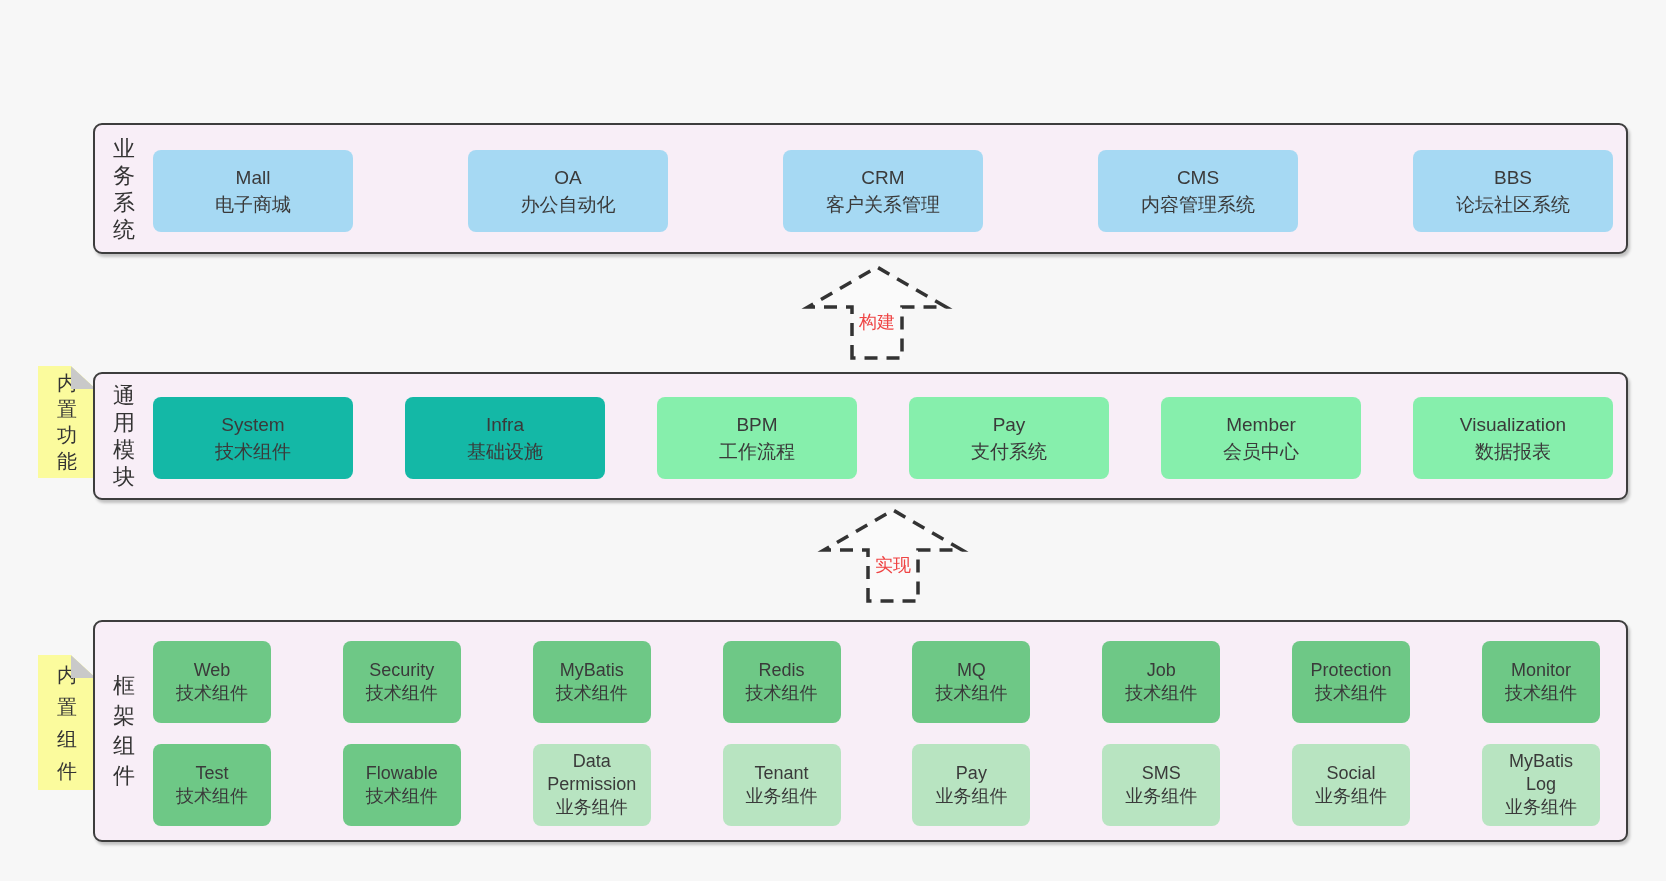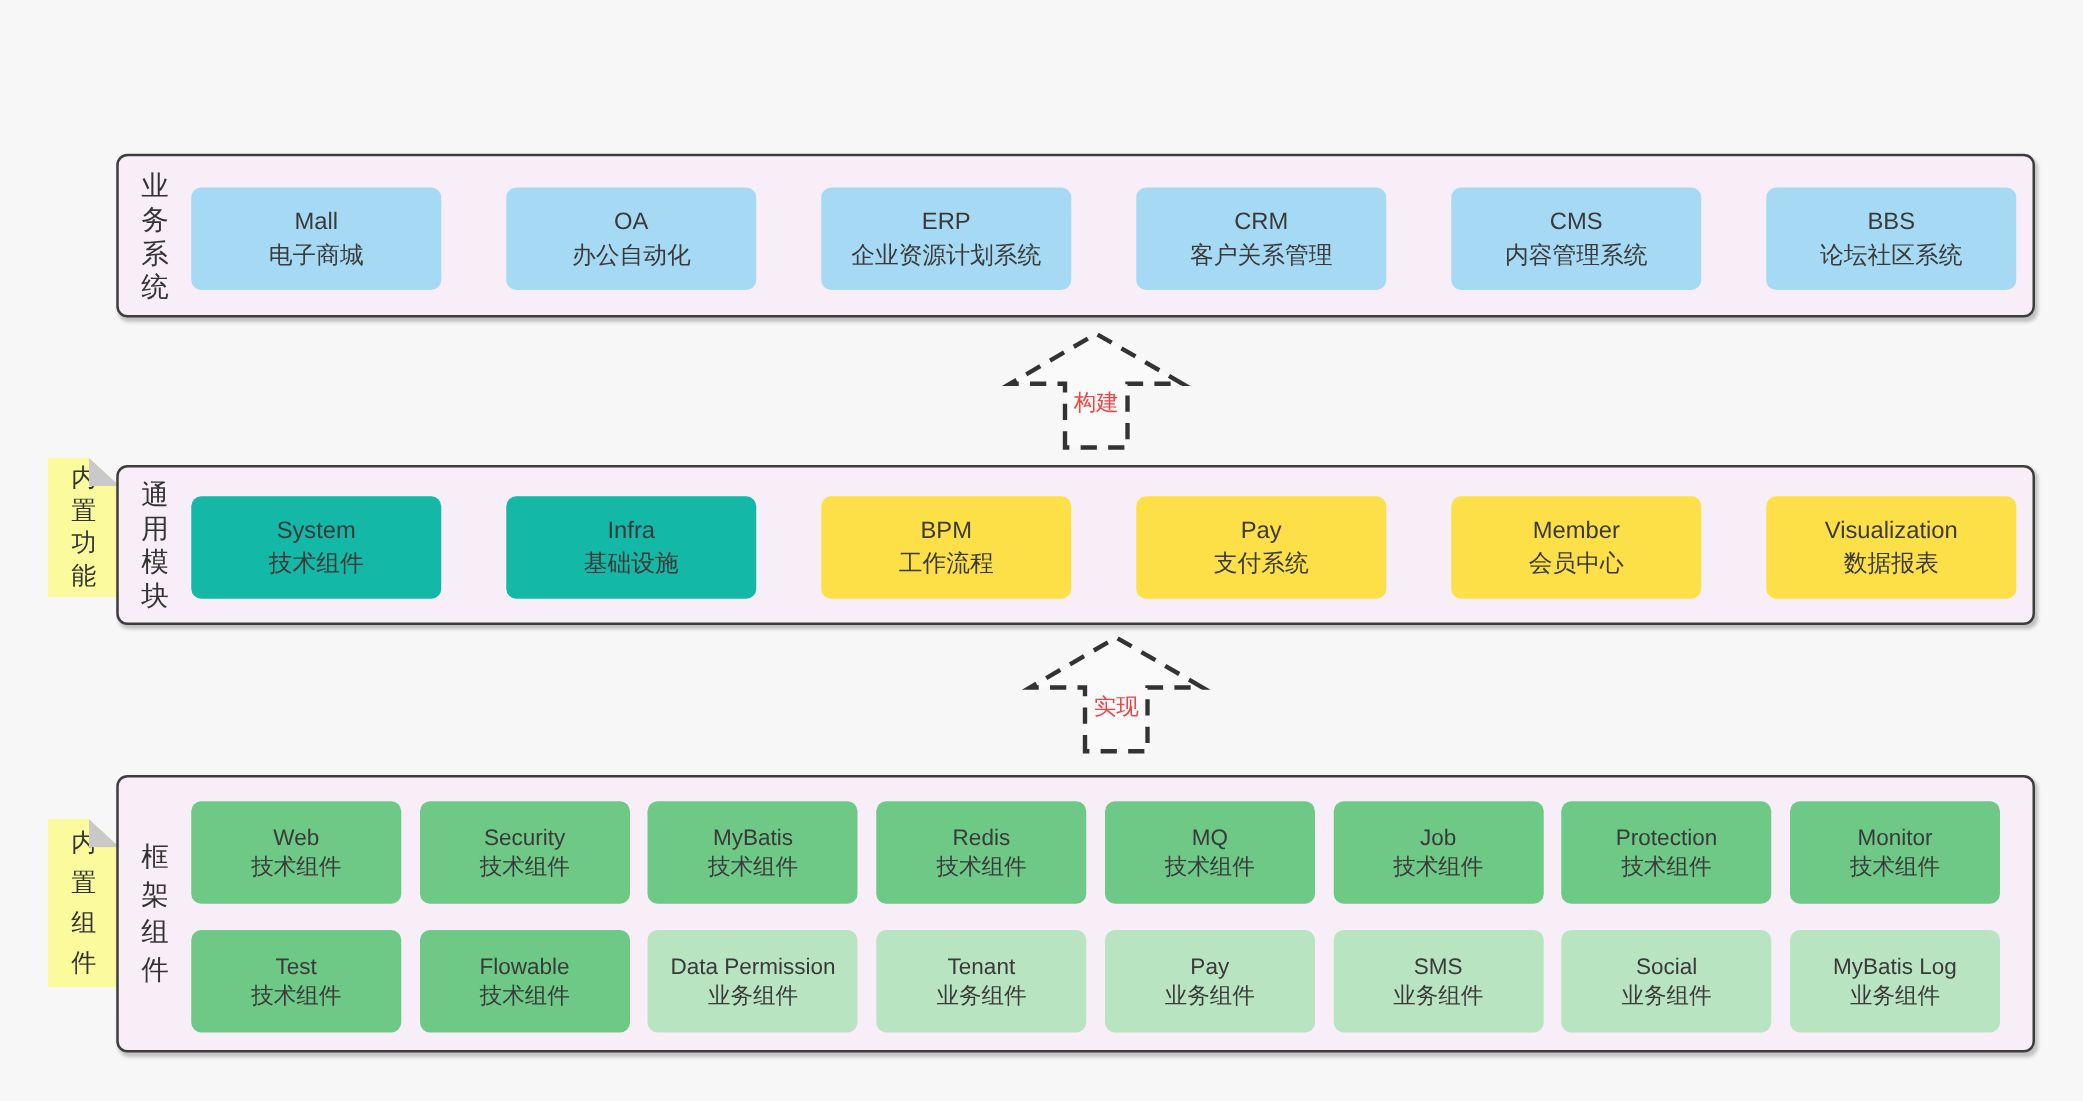--- a/index.html
+++ b/index.html
@@ -106,10 +106,6 @@
           <div class="subtitle">办公自动化</div>
         </div>
         <div class="box blue">
-          <div class="title">ERP</div>
-          <div class="subtitle">企业资源计划系统</div>
-        </div>
-        <div class="box blue">
           <div class="title">CRM</div>
           <div class="subtitle">客户关系管理</div>
         </div>

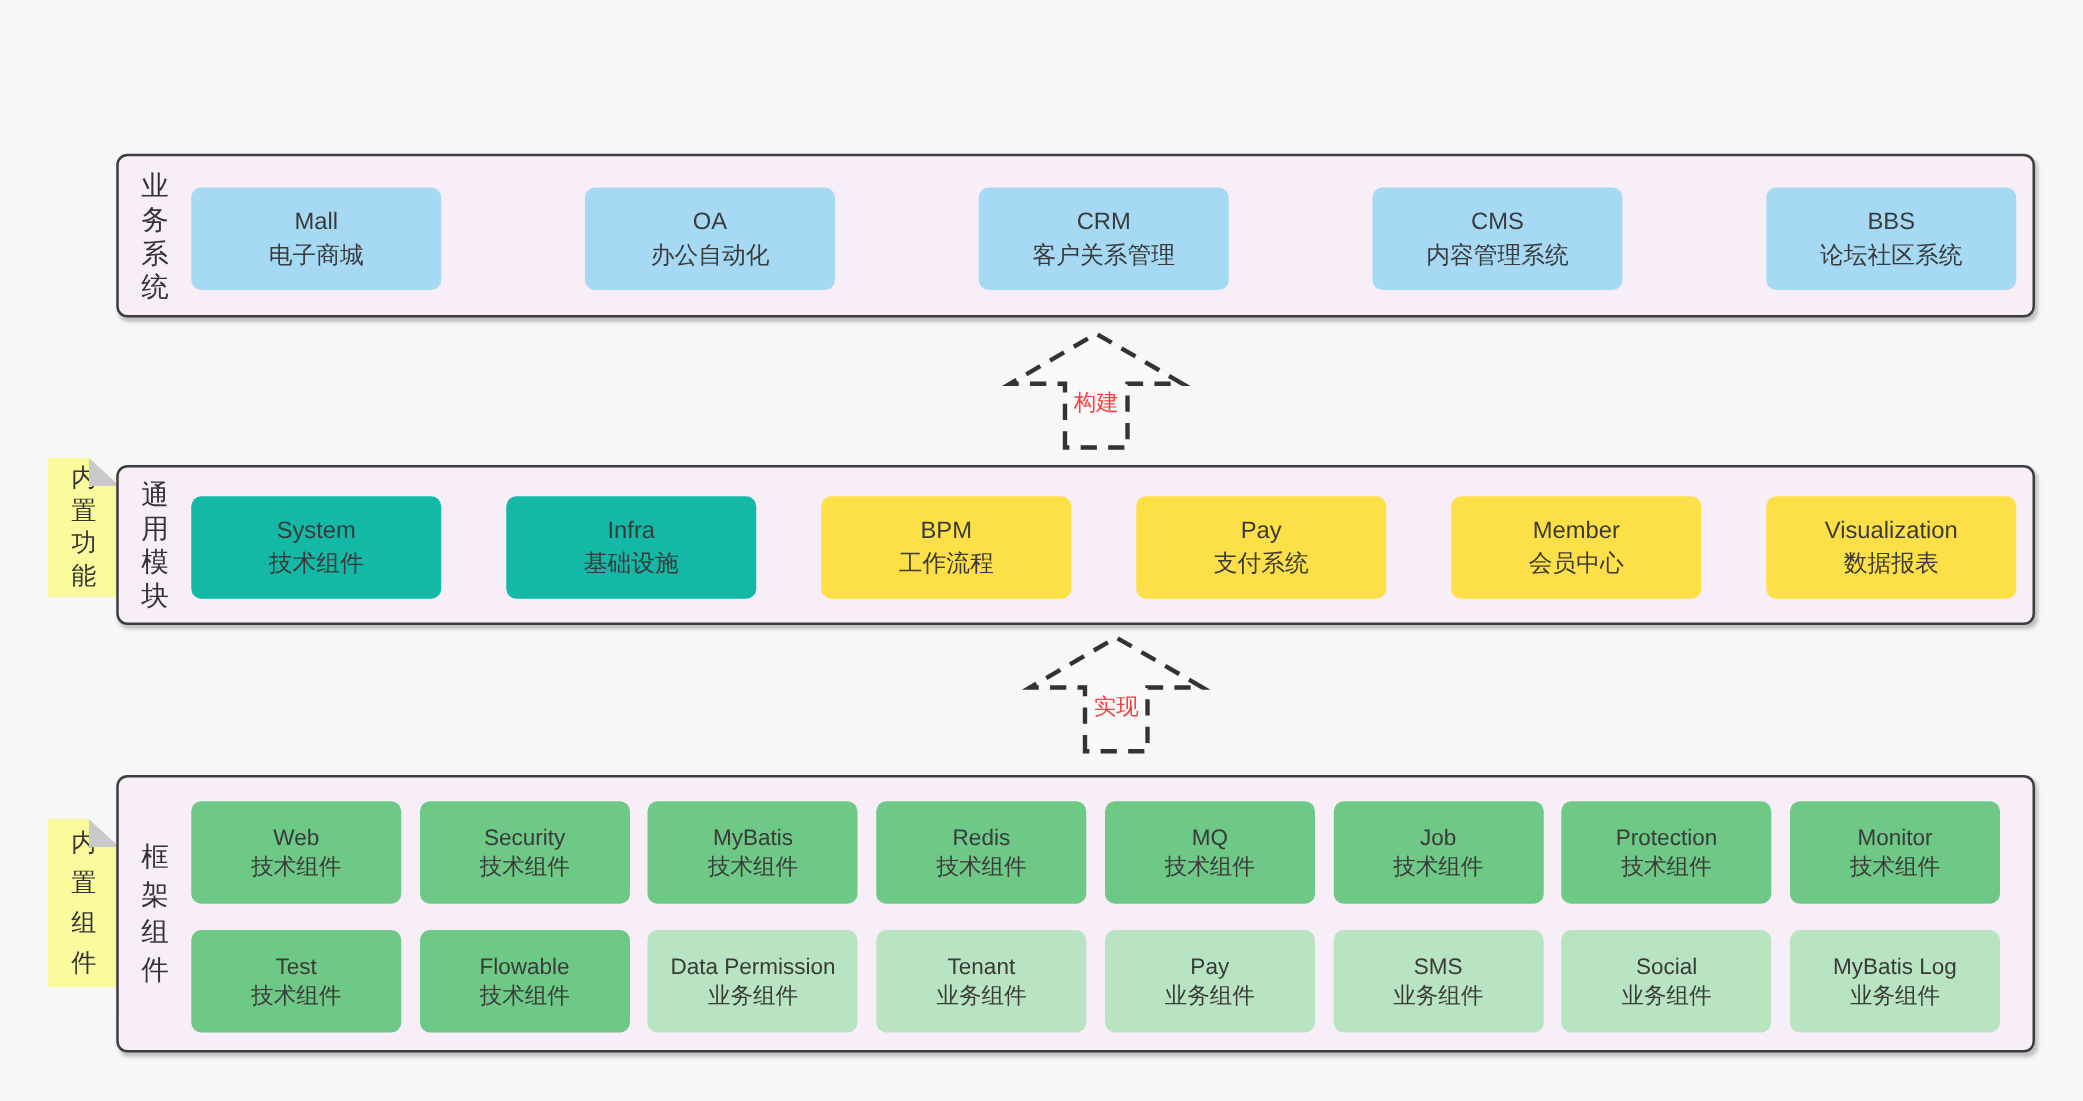--- a/index.html
+++ b/index.html
@@ -47,7 +47,7 @@
   .row-comp .box .title{padding:0 17px;}
   .box.blue{background:#a6d9f3;}
   .box.red{background:#14b8a6;}
-  .box.pink{background:#fde047;}
+  .box.pink{background:#86efac;}
   .box.green{background:#6ec886;}
   .box.light_green{background:#b8e4c1;}
 

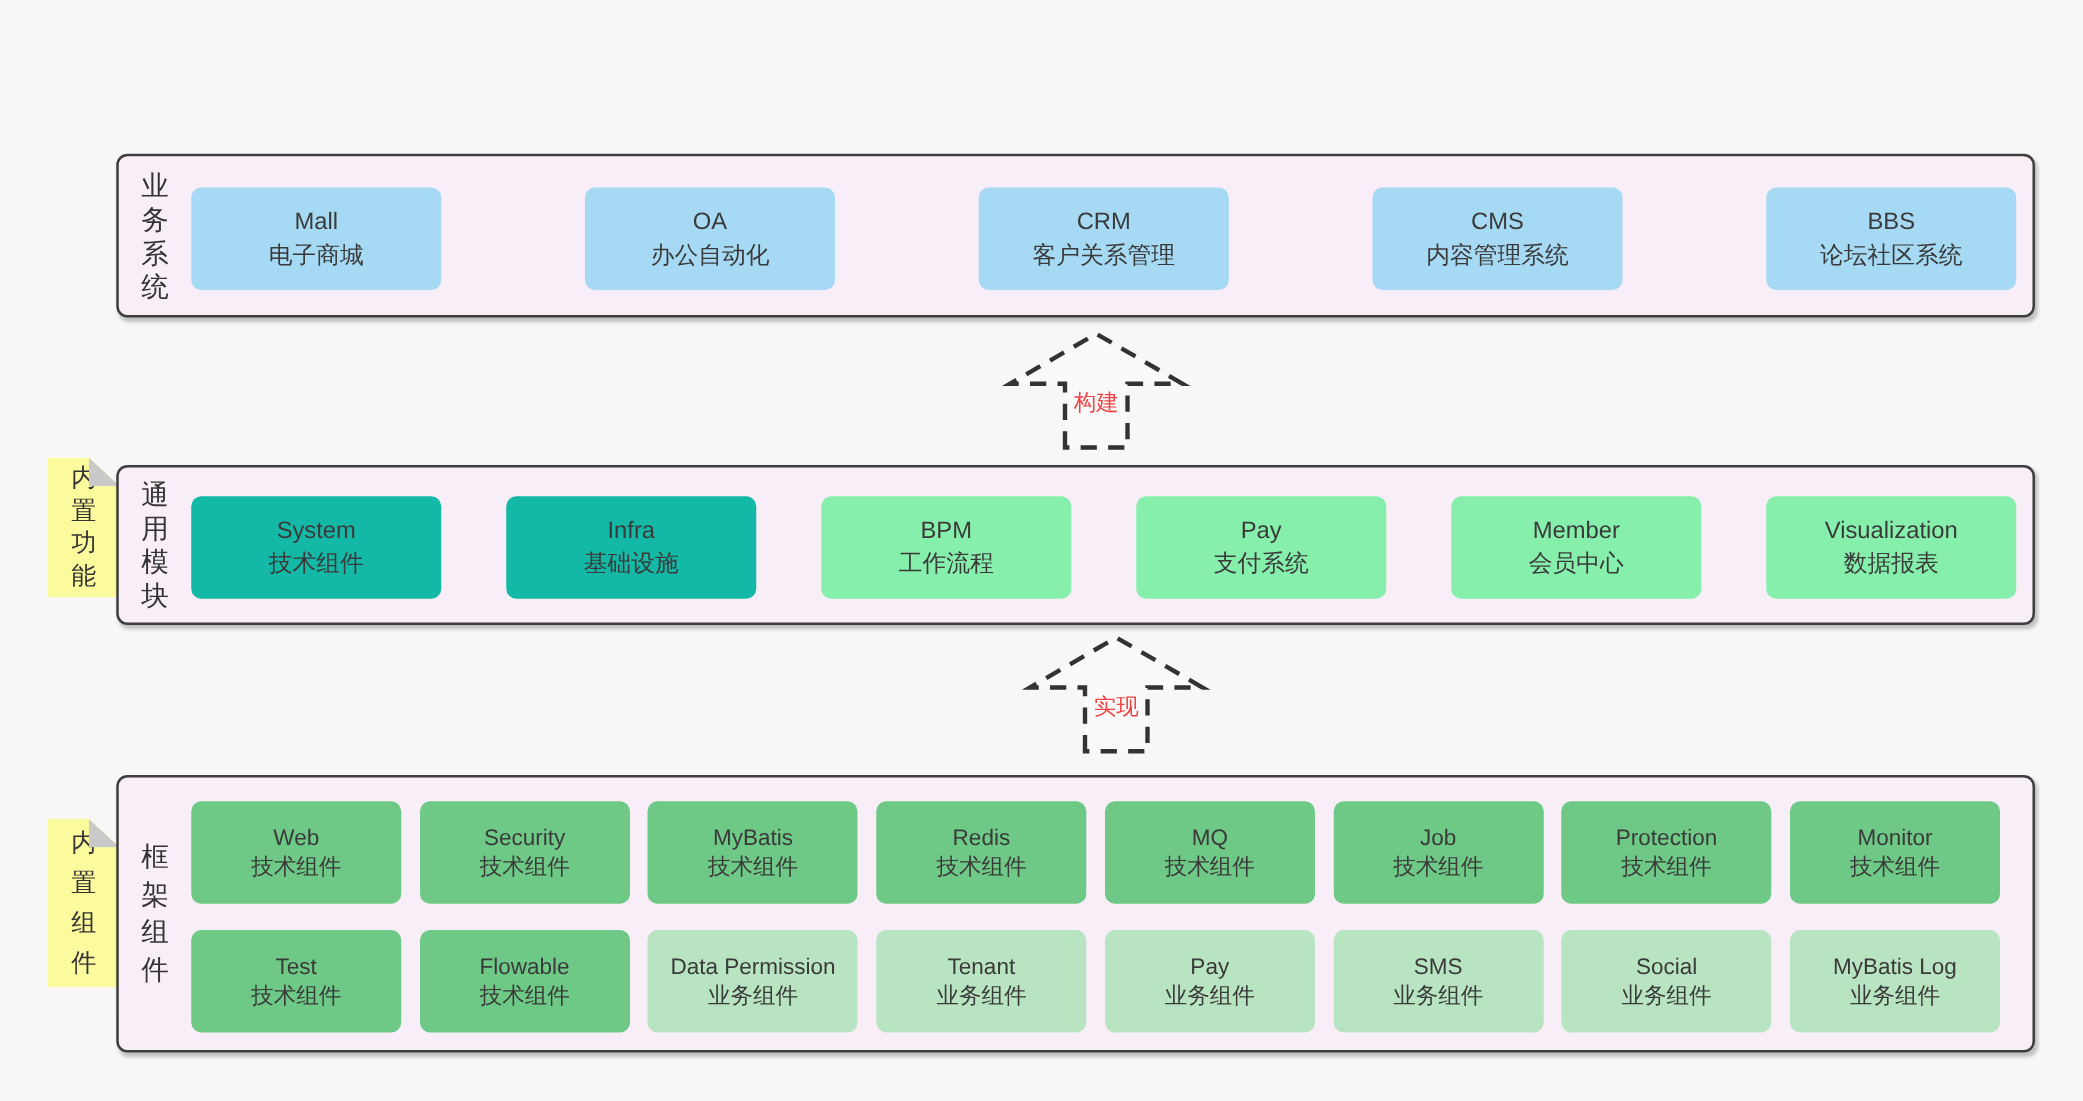--- a/index.html
+++ b/index.html
@@ -43,7 +43,7 @@
     text-align:center;
   }
   .row-wide .box{width:200px;height:82px;font-size:19px;line-height:27px;}
-  .row-comp .box{width:168px;height:82px;font-size:18px;line-height:23px;}
+  .row-comp .box{width:118px;height:82px;font-size:18px;line-height:23px;}
   .row-comp .box .title{padding:0 17px;}
   .box.blue{background:#a6d9f3;}
   .box.red{background:#14b8a6;}

